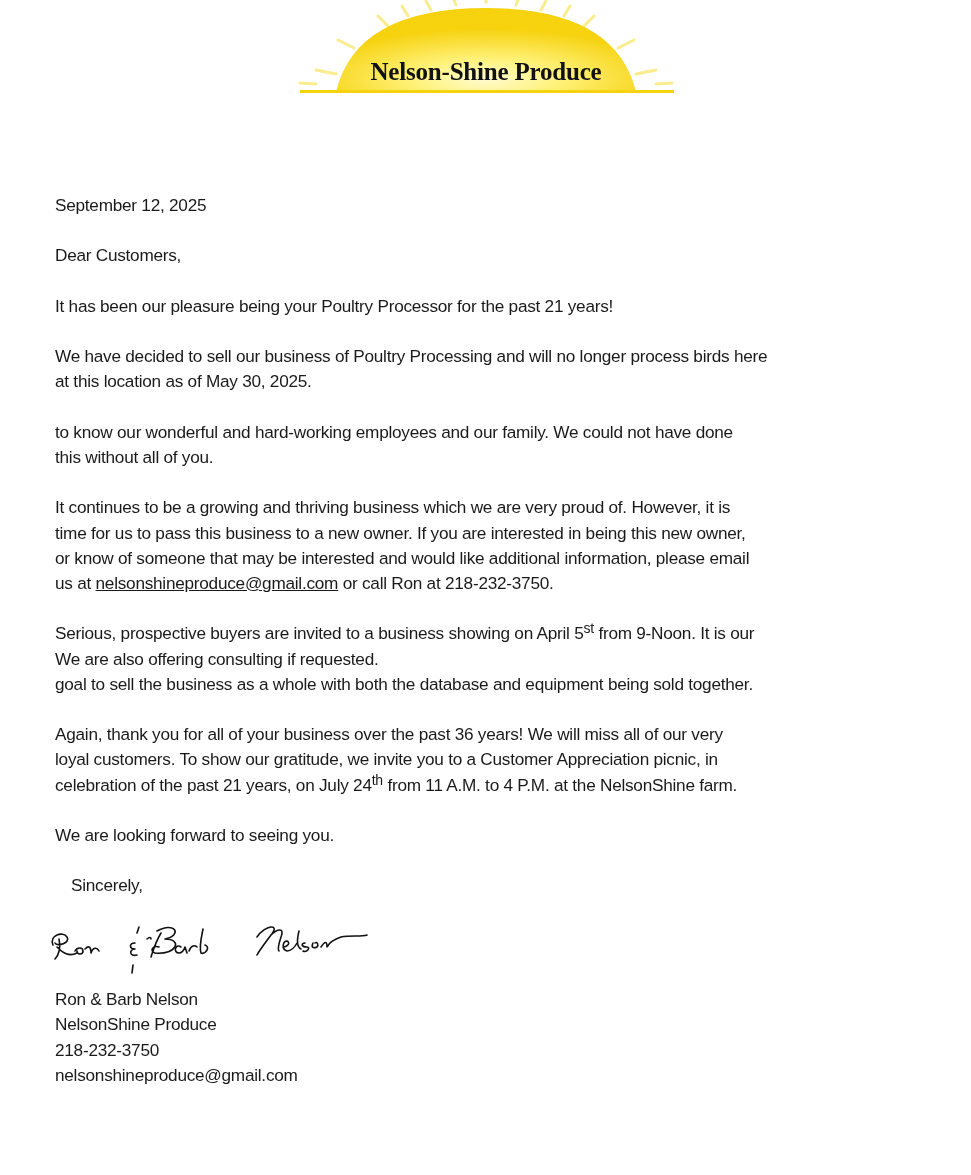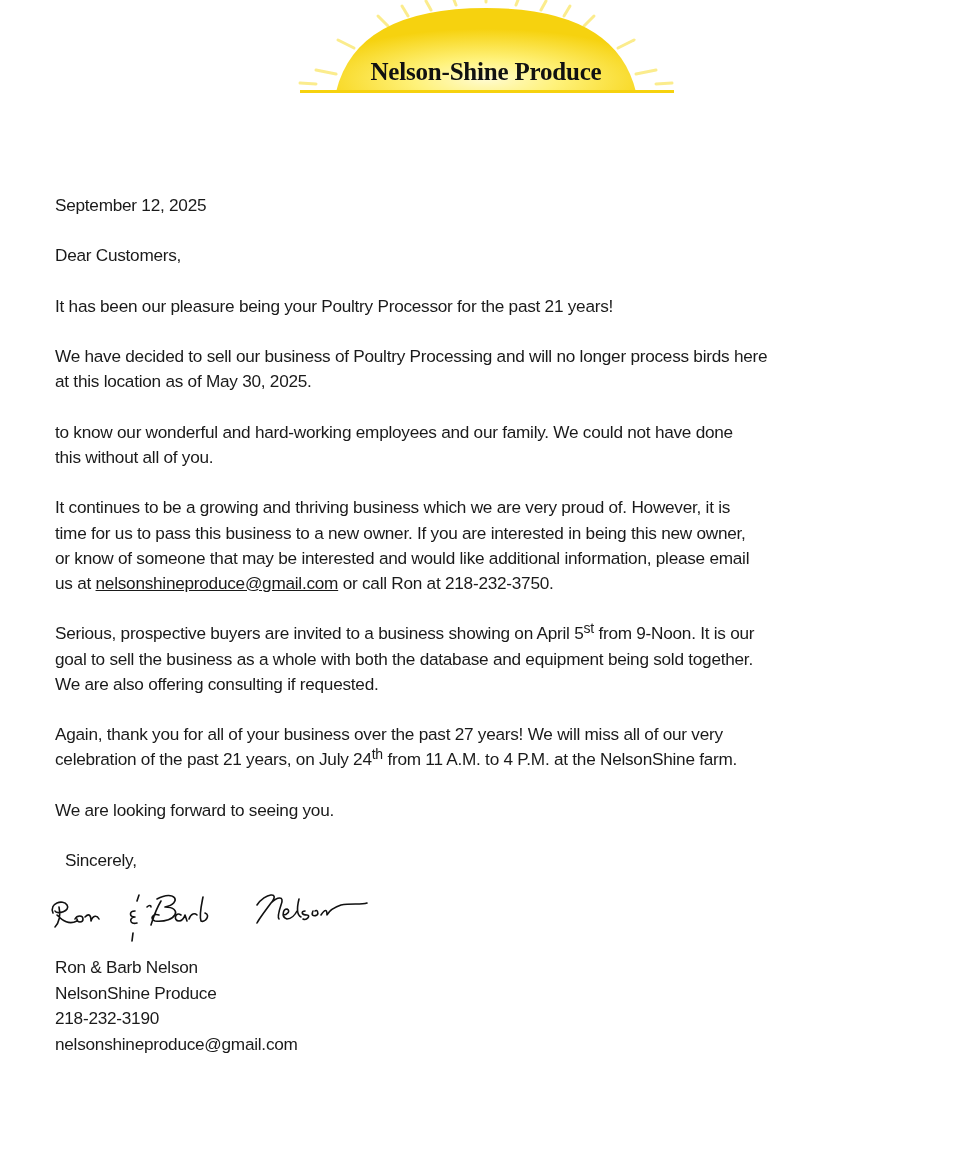--- a/index.html
+++ b/index.html
@@ -136,8 +136,8 @@
 
   <p class="para">
     <span class="line"><span>Serious, prospective buyers are invited to a business showing on April 5</span><sup>st</sup><span> from 9-Noon.  It is our</span></span>
+    <span class="line">We are also offering consulting if requested.</span>
     <span class="line">goal to sell the business as a whole with both the database and equipment being sold together.</span>
-    <span class="line">We are also offering consulting if requested.</span>
   </p>
 
   <p class="para">

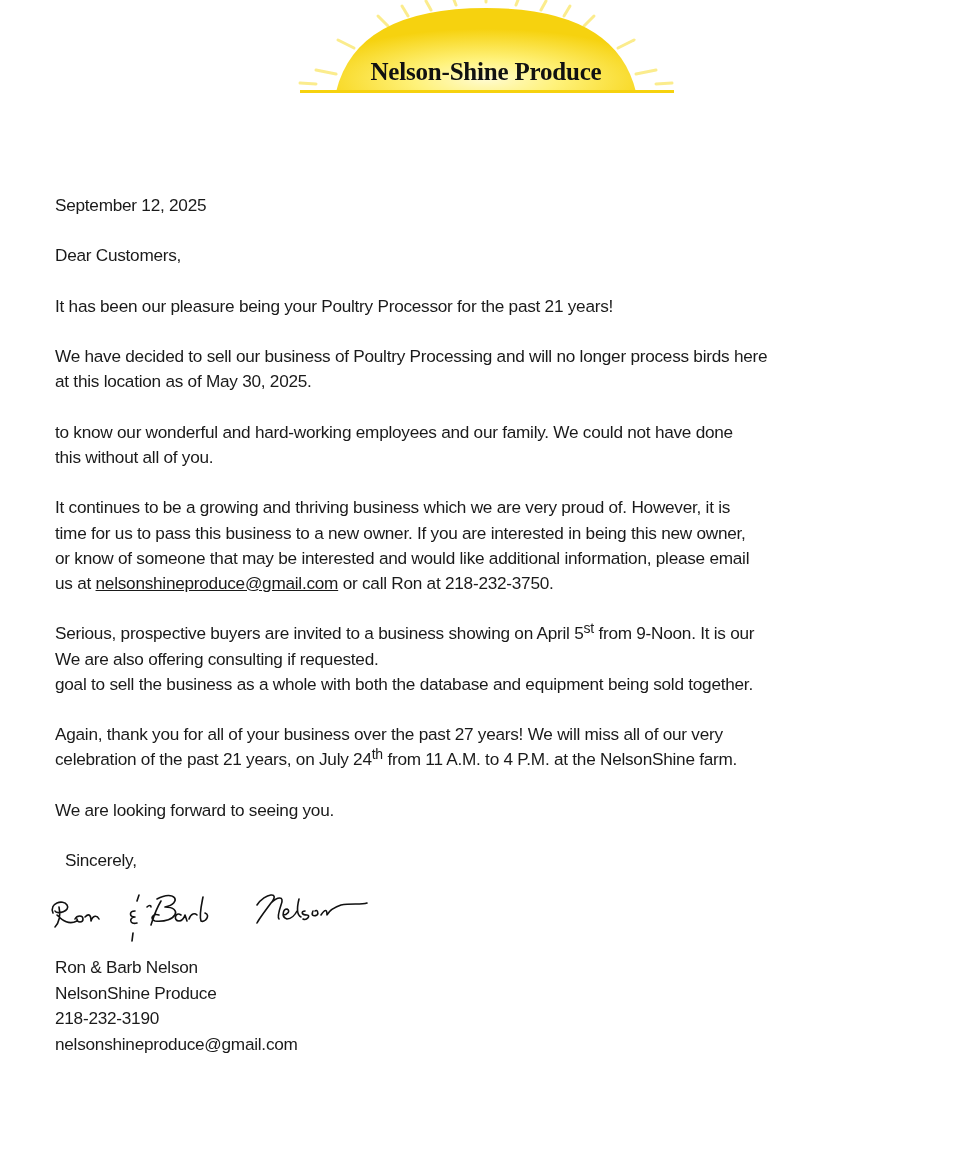--- a/index.html
+++ b/index.html
@@ -141,7 +141,7 @@
   </p>
 
   <p class="para">
-    <span class="line">Again, thank you for all of your business over the past 27 years!  We will miss all of our very</span>
+    <span class="line">Again, thank you for all of your business over the past 36 years!  We will miss all of our very</span>
     <span class="line"><span>celebration of the past 21 years, on July 24</span><sup>th</sup><span> from 11 A.M. to 4 P.M. at the NelsonShine farm.</span></span>
   </p>
 

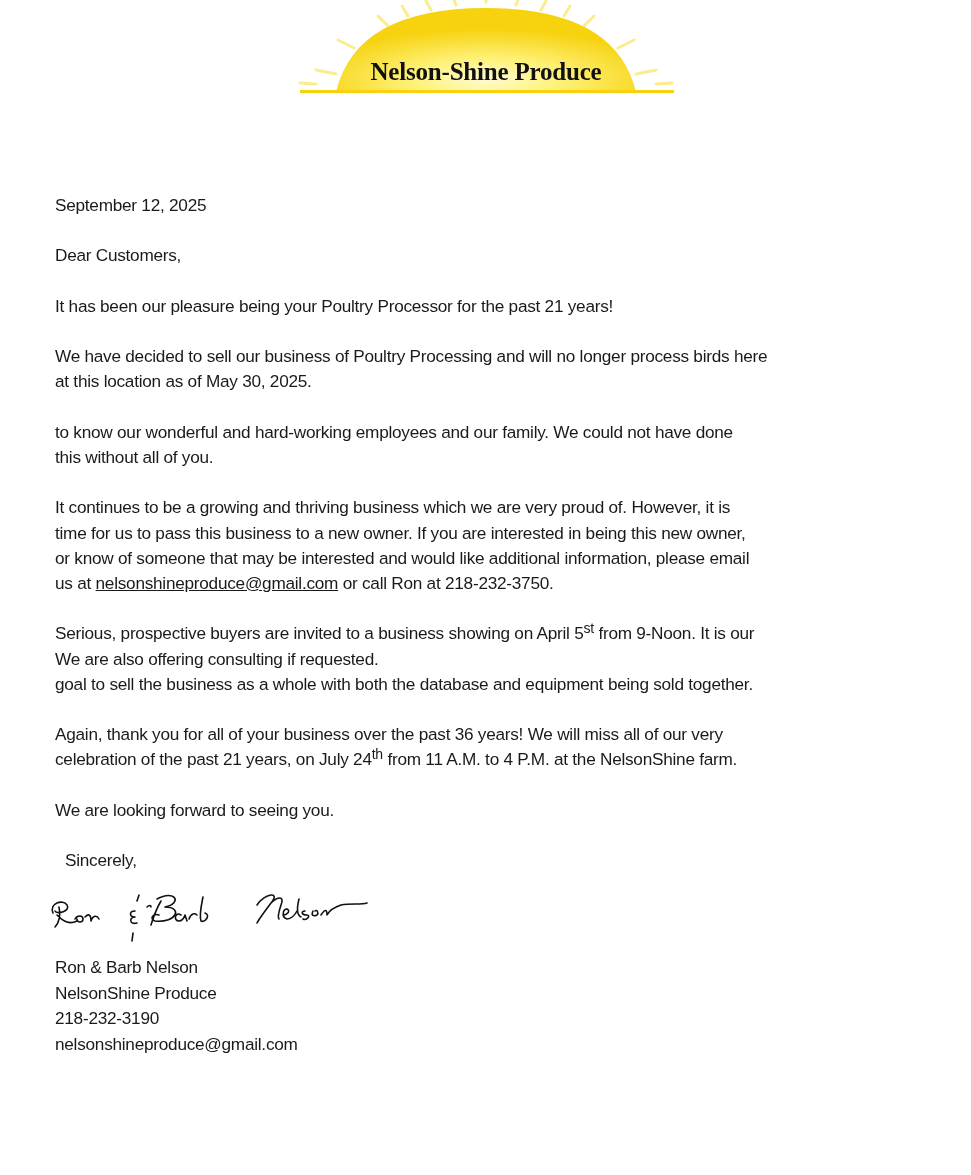--- a/index.html
+++ b/index.html
@@ -142,6 +142,7 @@
 
   <p class="para">
     <span class="line">Again, thank you for all of your business over the past 36 years!  We will miss all of our very</span>
+    <span class="line">loyal customers.  To show our gratitude, we invite you to a Customer Appreciation picnic, in</span>
     <span class="line"><span>celebration of the past 21 years, on July 24</span><sup>th</sup><span> from 11 A.M. to 4 P.M. at the NelsonShine farm.</span></span>
   </p>
 

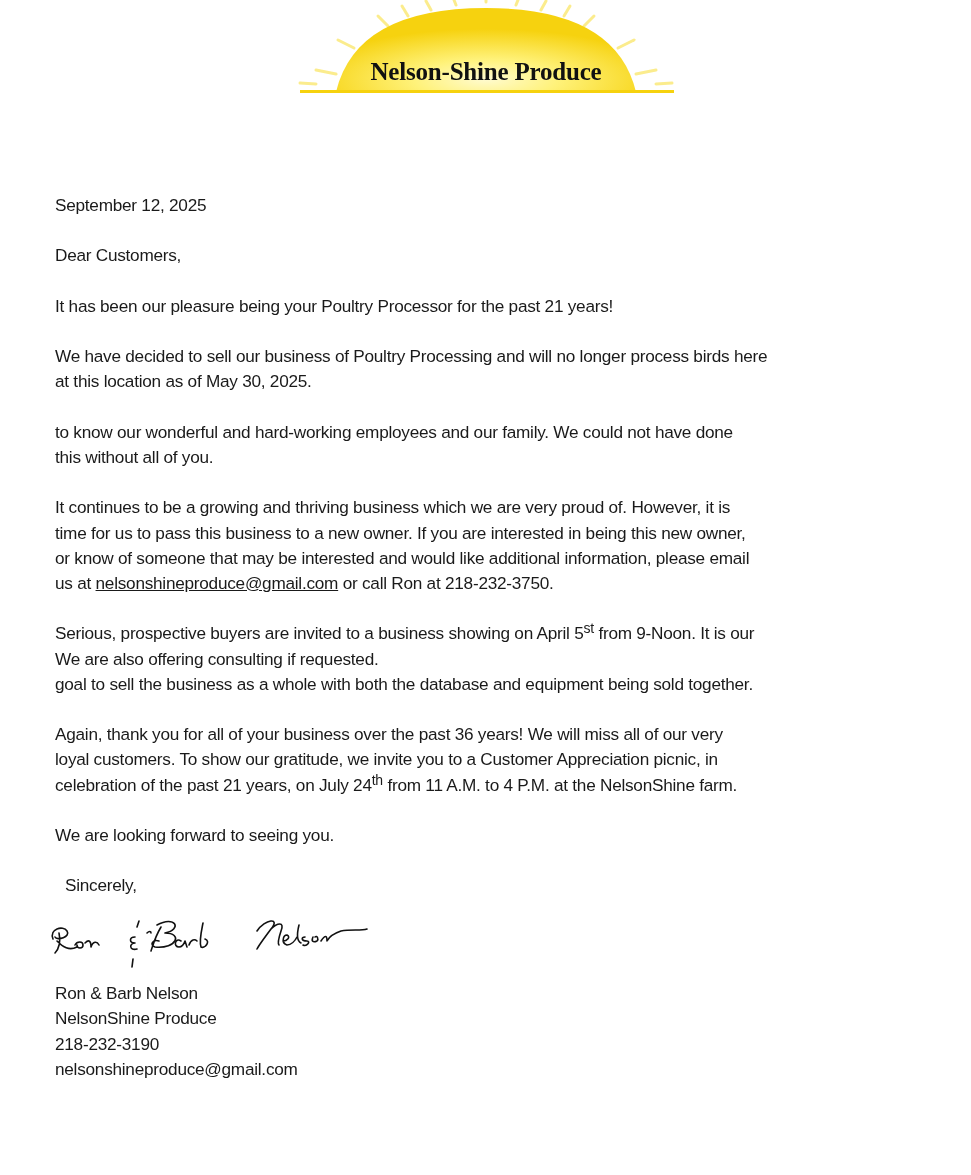--- a/index.html
+++ b/index.html
@@ -56,7 +56,7 @@
       text-decoration: underline;
       cursor: pointer;
     }
-    .closing { margin: 10px; }
+    .closing { margin: 16px; }
     .signature {
       position: relative;
       height: 72px;

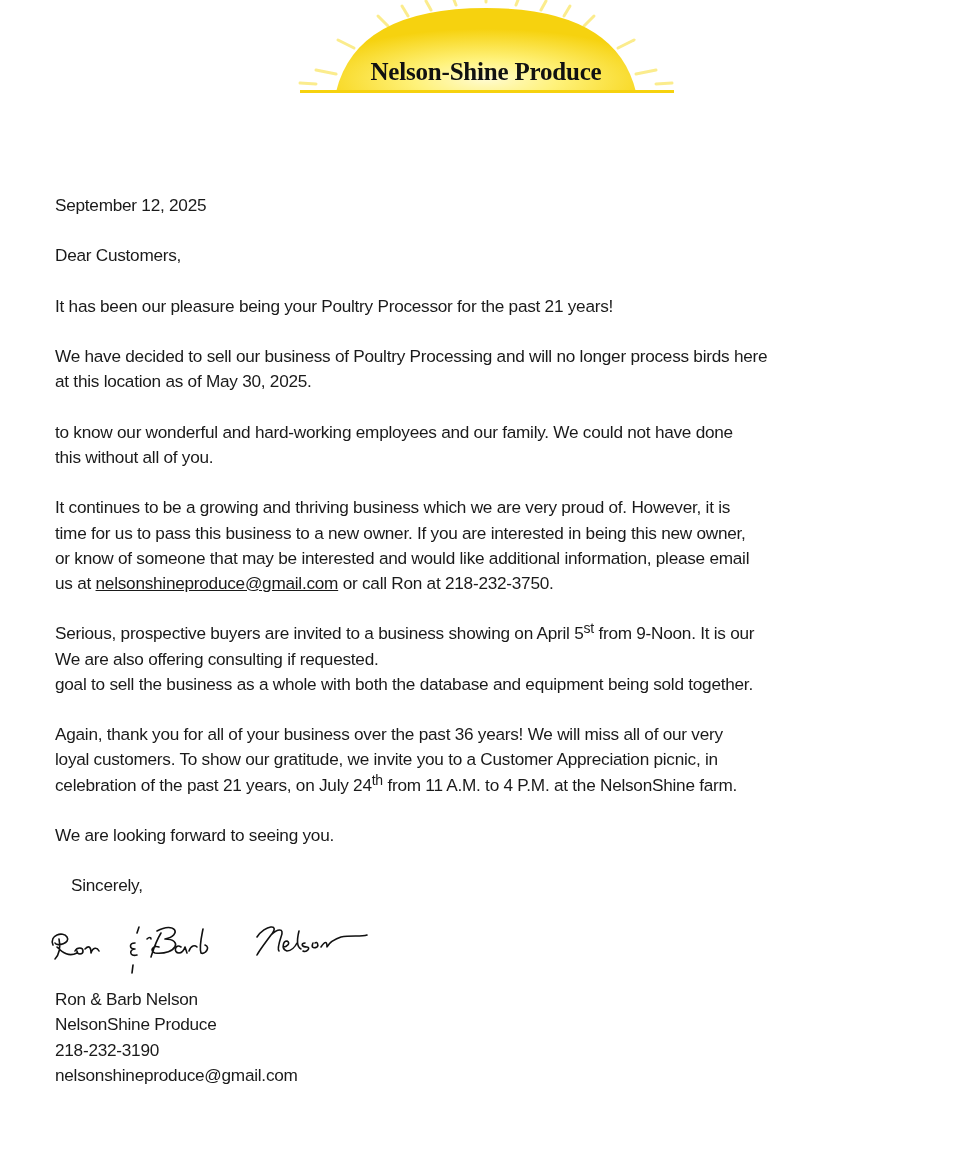--- a/index.html
+++ b/index.html
@@ -177,7 +177,7 @@
   <div class="sig-block">
     <span class="line">Ron &amp; Barb Nelson</span>
     <span class="line">NelsonShine Produce</span>
-    <span class="line">218-232-3190</span>
+    <span class="line">218-232-3750</span>
     <span class="line">nelsonshineproduce@gmail.com</span>
   </div>
 

